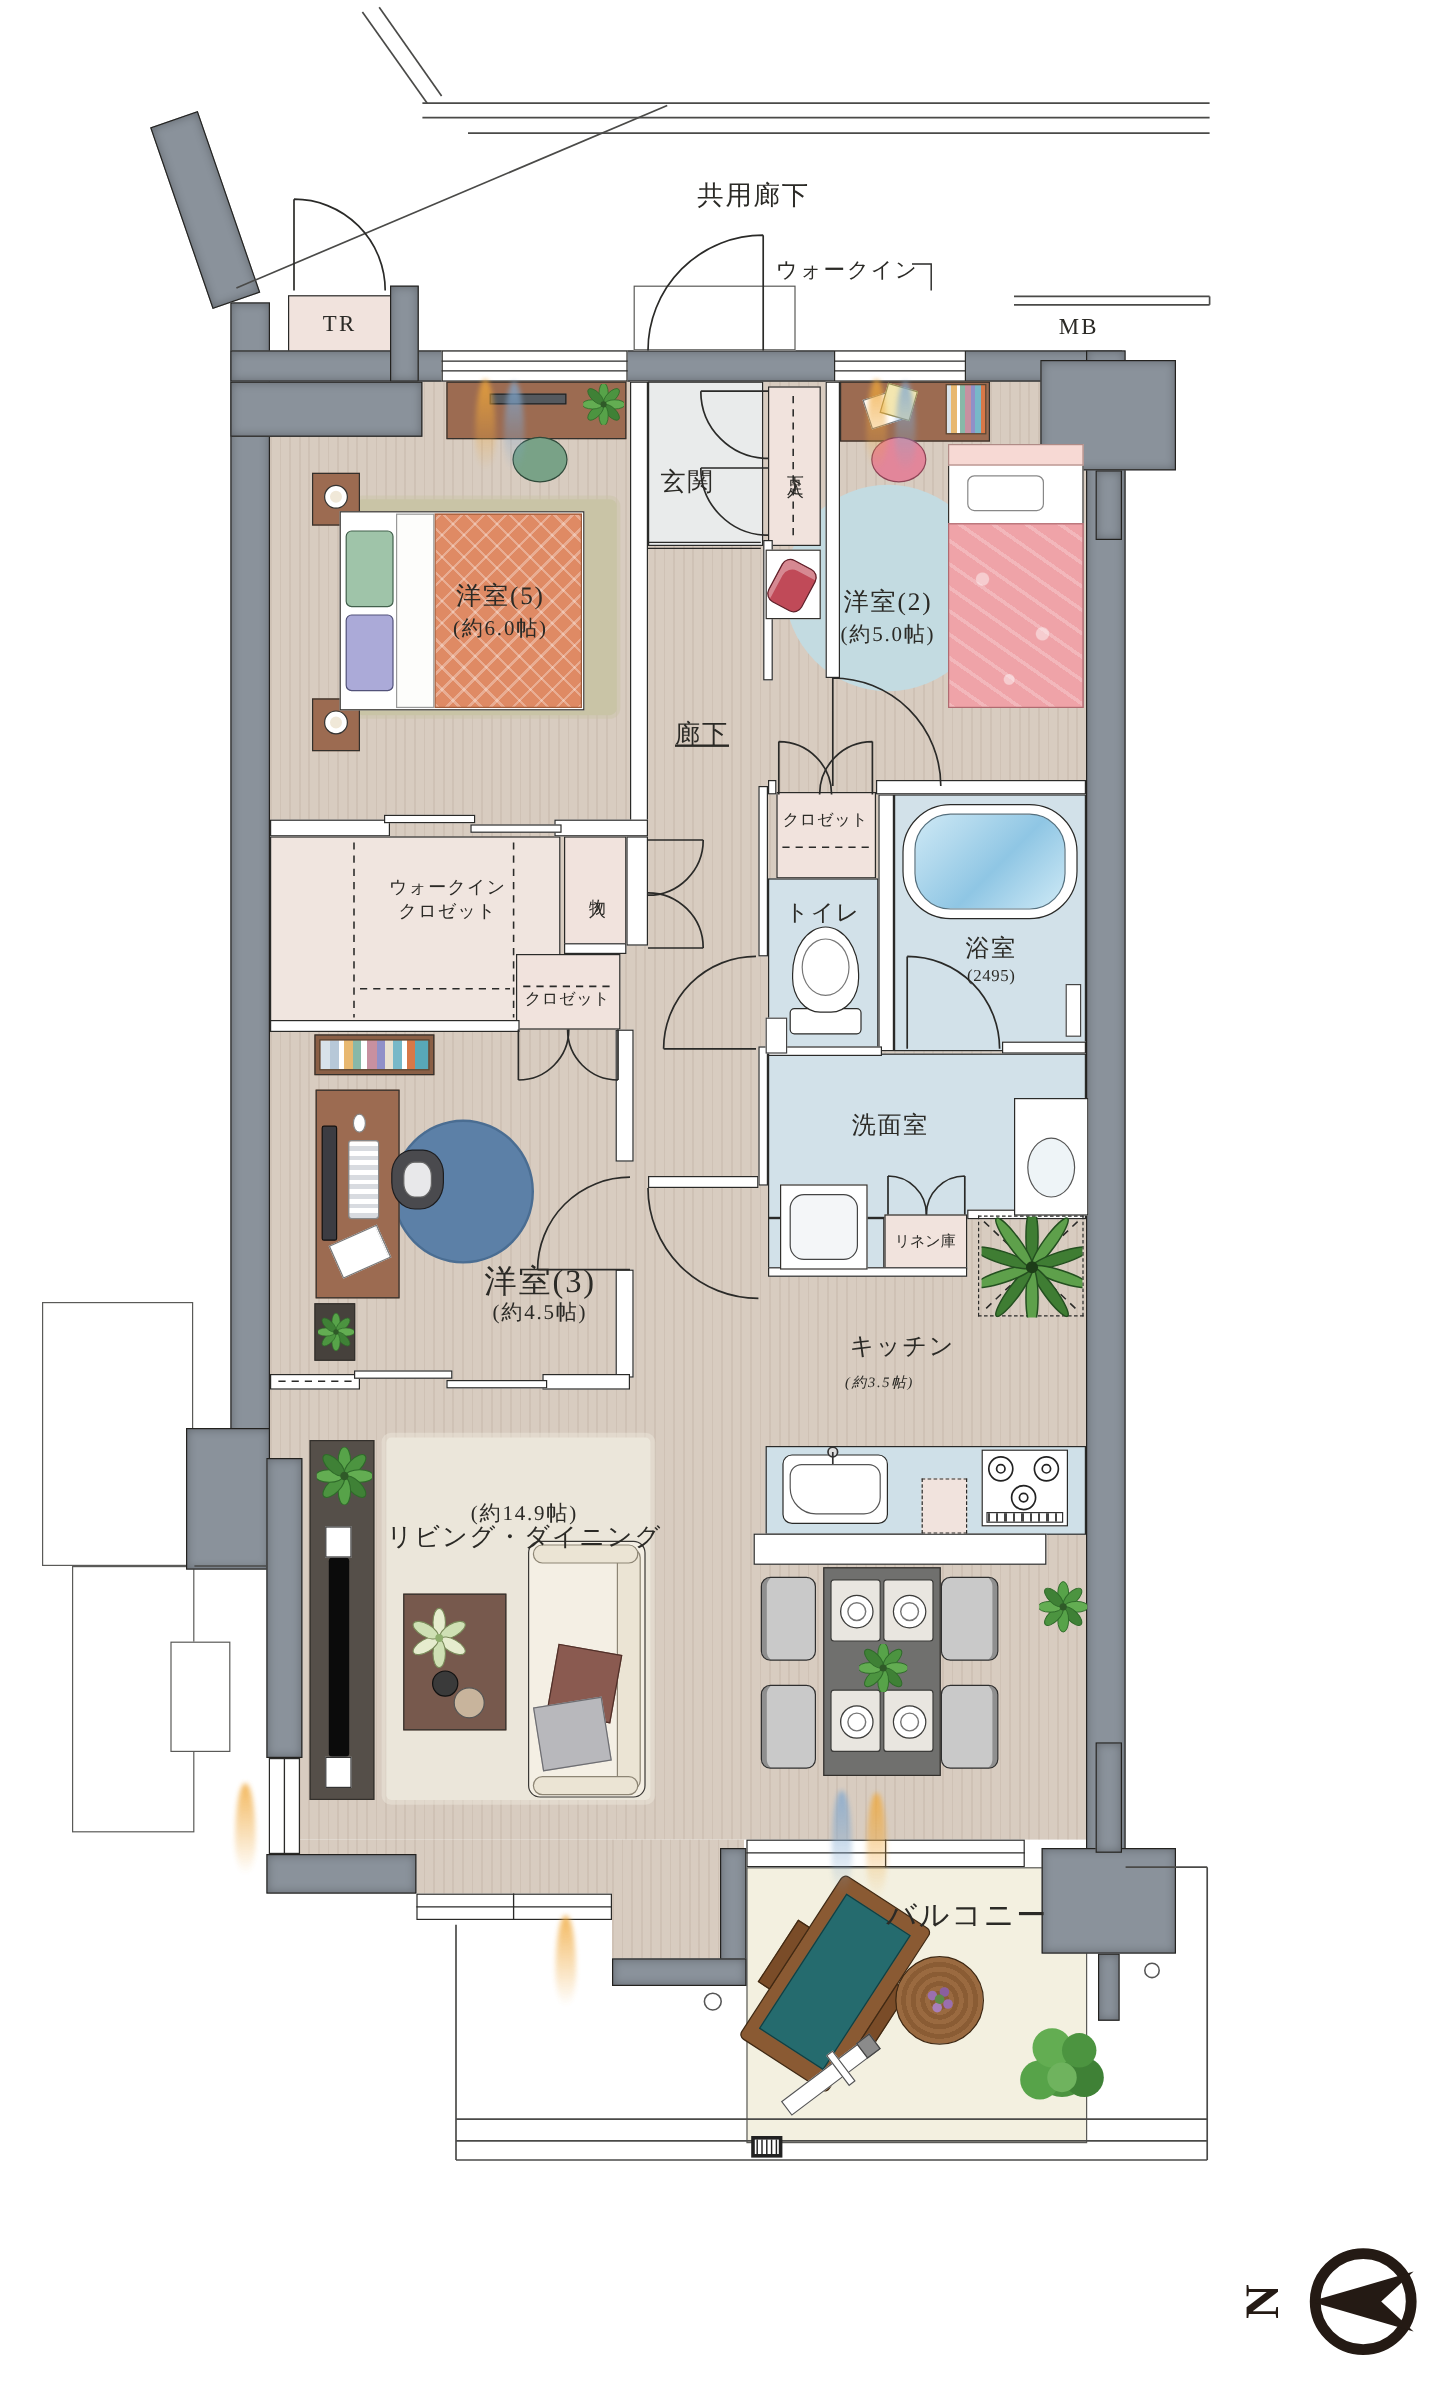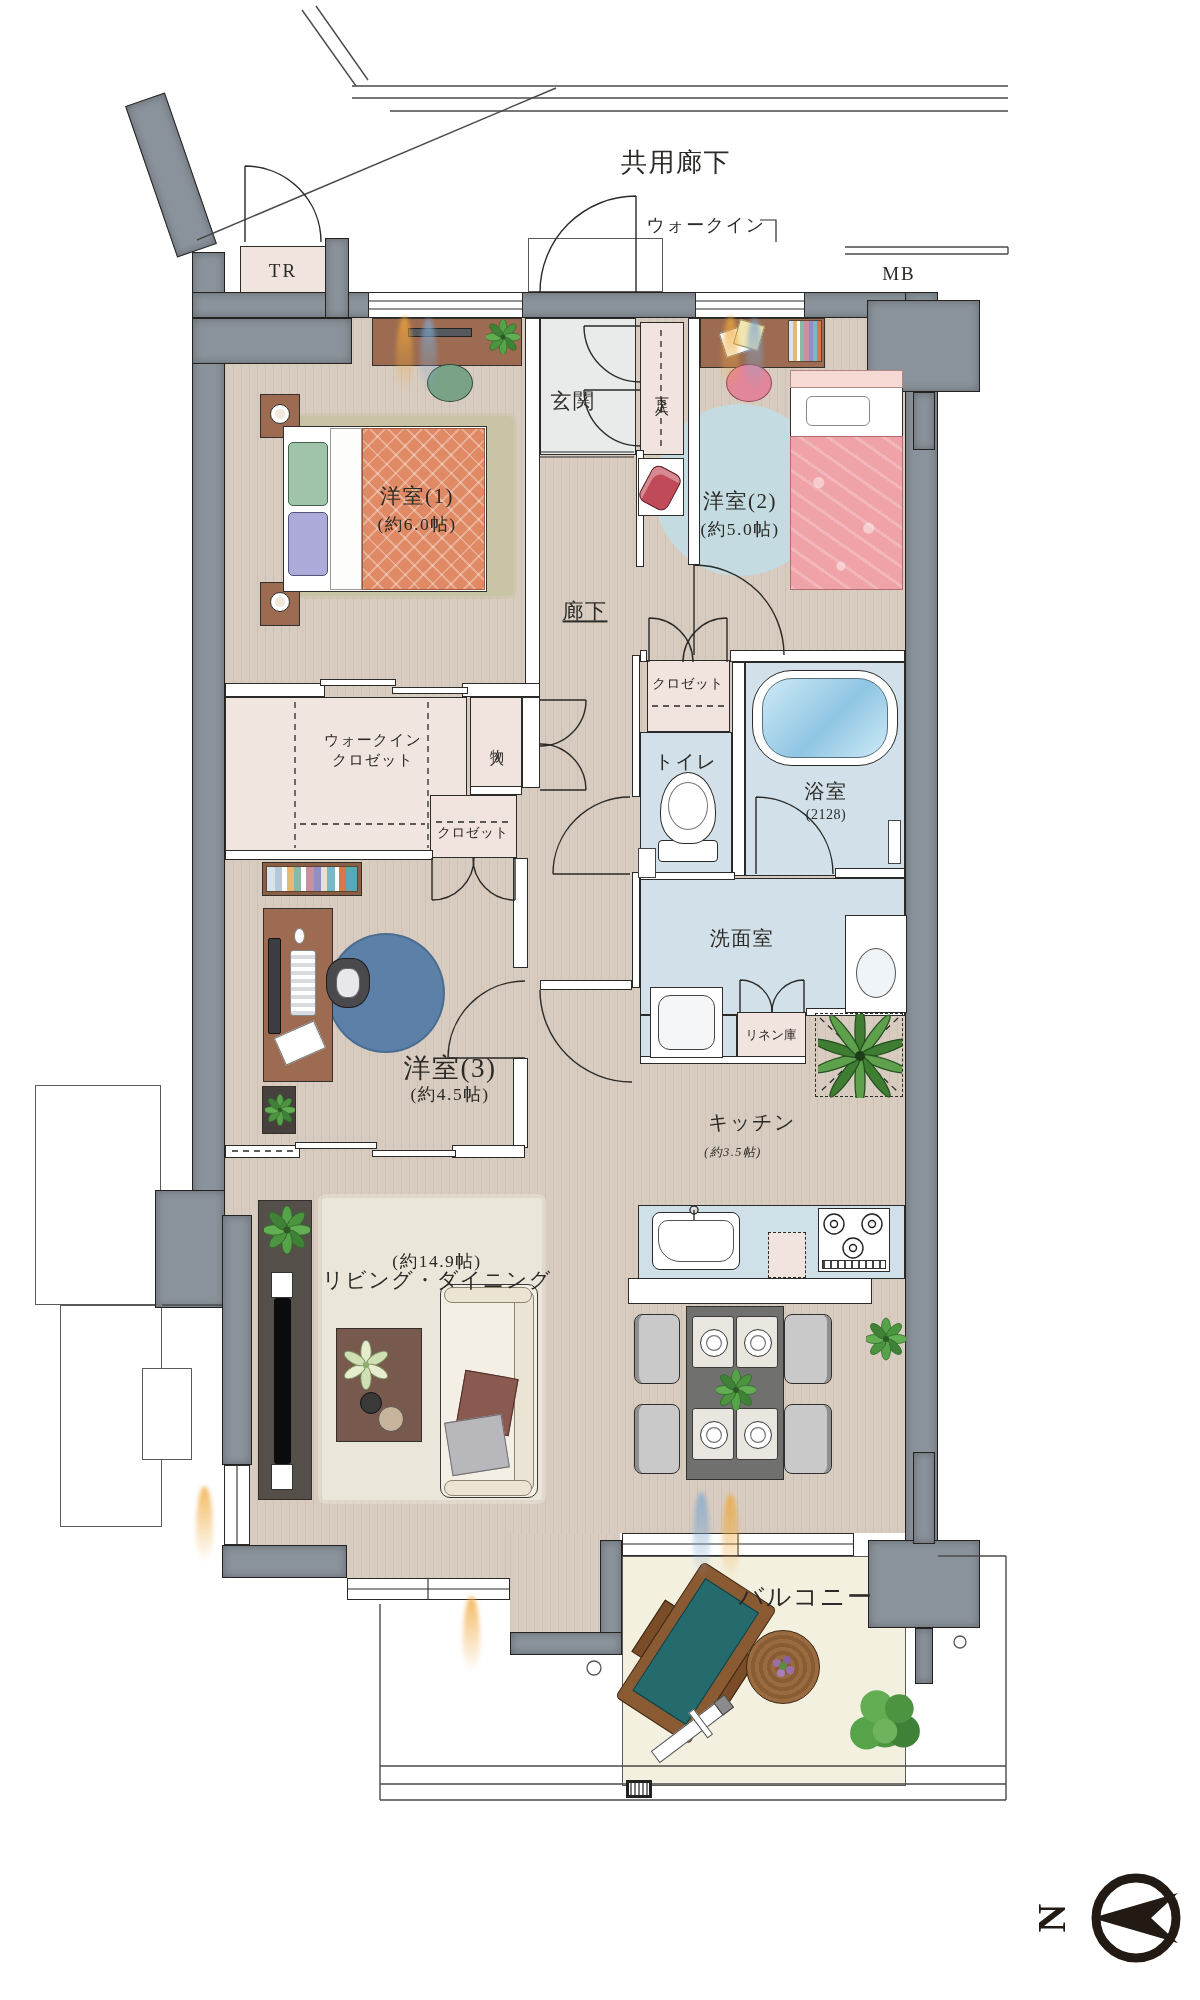--- a/index.html
+++ b/index.html
@@ -387,7 +387,7 @@
   <div class="flame o" style="left:463px;top:1596px;"></div>
   <div class="flame o" style="left:196px;top:1486px;"></div>
 
-  <div class="lbl" style="left:676px;top:163px;font-size:26px;">共用廊下</div>
+  <div class="lbl" style="left:628px;top:163px;font-size:22px;">共用廊下</div>
   <div class="lbl" style="left:706px;top:226px;font-size:18px;">ウォークイン</div>
   <div class="lbl" style="left:283px;top:271px;font-size:19px;letter-spacing:2px;">TR</div>
   <div class="lbl" style="left:899px;top:274px;font-size:19px;letter-spacing:2px;">MB</div>

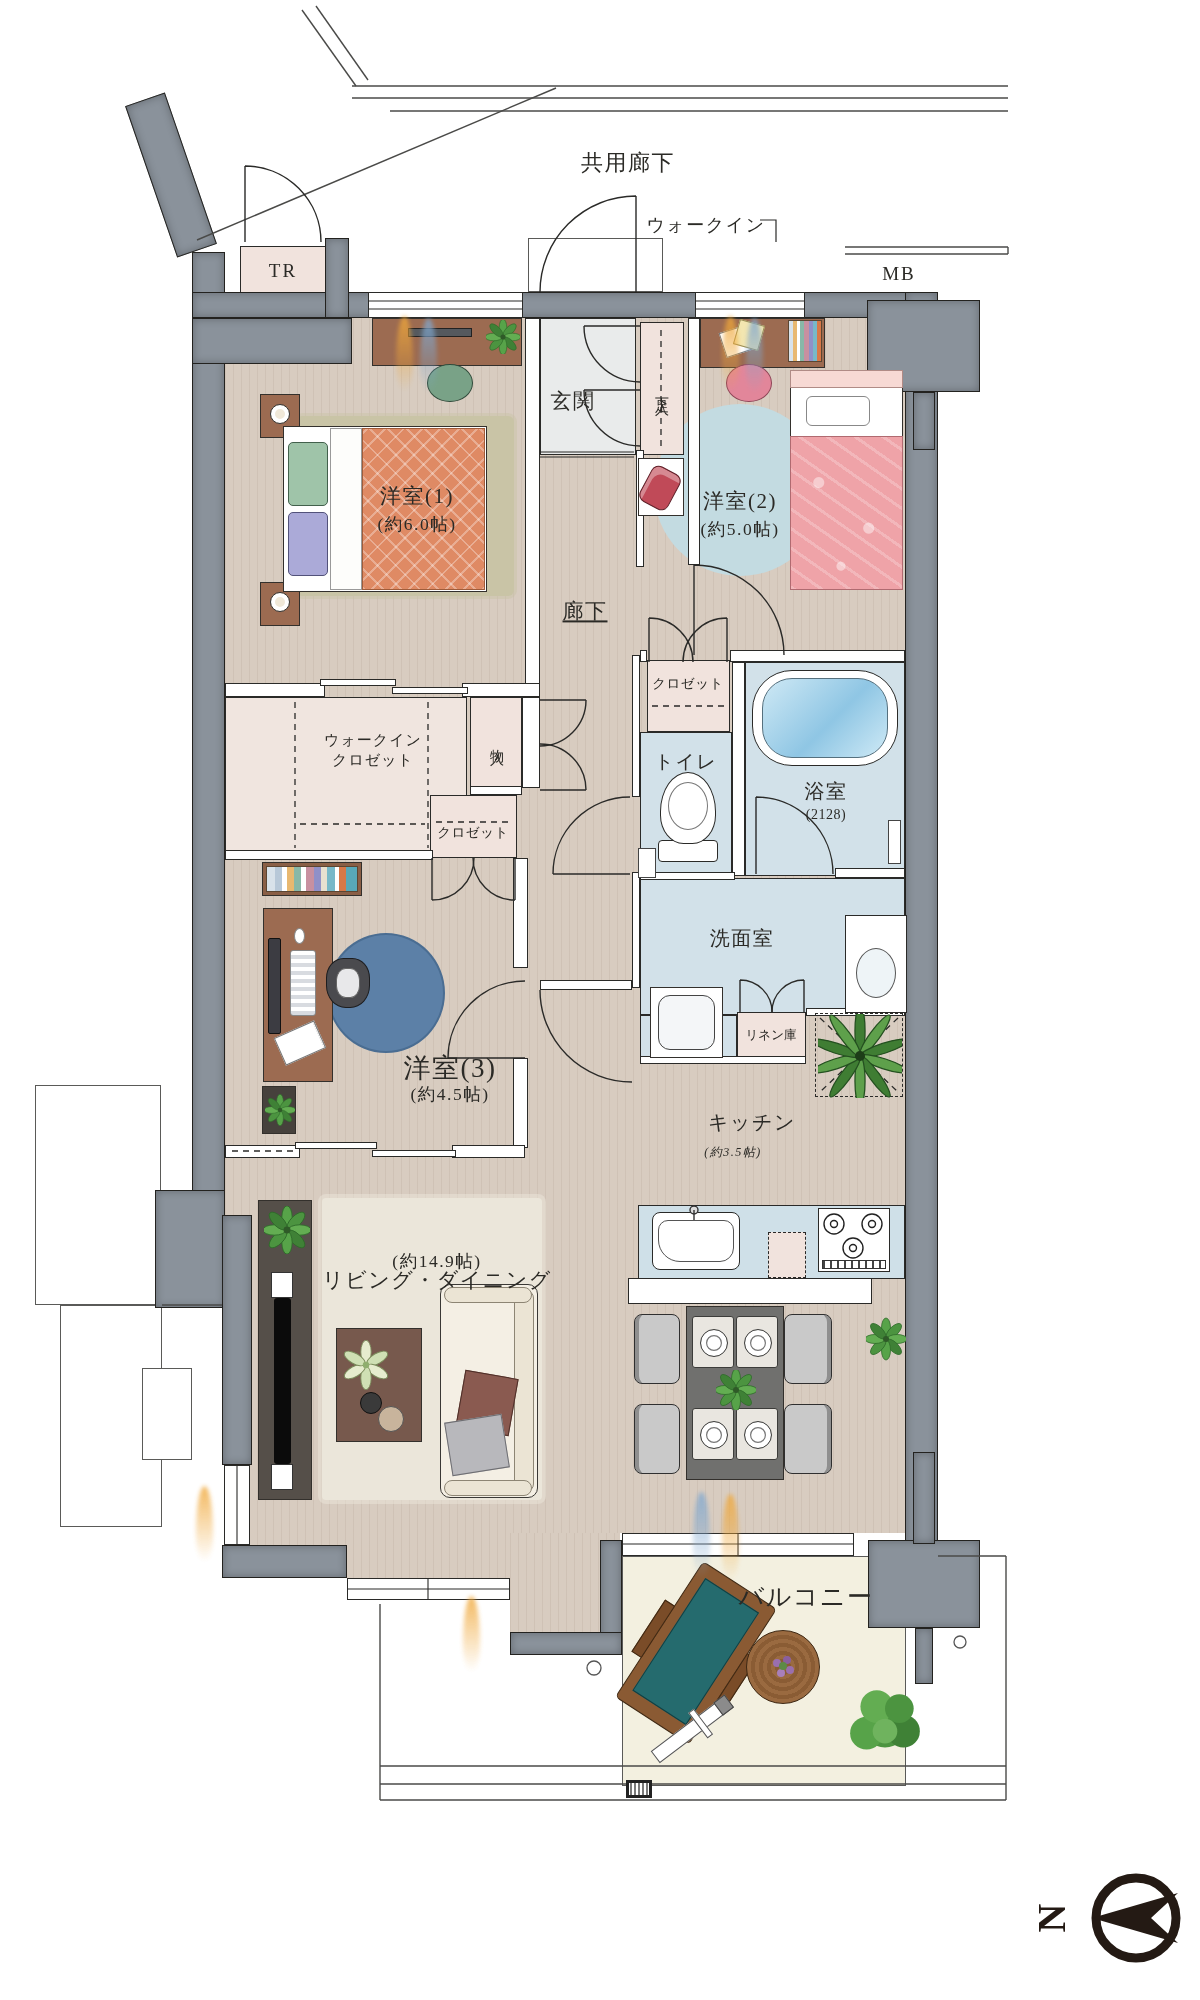--- a/index.html
+++ b/index.html
@@ -393,7 +393,7 @@
   <div class="lbl" style="left:899px;top:274px;font-size:19px;letter-spacing:2px;">MB</div>
   <div class="lbl" style="left:573px;top:402px;font-size:21px;">玄関</div>
   <div class="lbl v" style="left:661px;top:389px;font-size:14px;">下足入</div>
-  <div class="lbl" style="left:417px;top:497px;font-size:21px;">洋室(1)</div>
+  <div class="lbl" style="left:417px;top:497px;font-size:21px;">洋室(5)</div>
   <div class="lbl" style="left:417px;top:524px;font-size:17.5px;">(約6.0帖)</div>
   <div class="lbl" style="left:740px;top:502px;font-size:21px;">洋室(2)</div>
   <div class="lbl" style="left:740px;top:529px;font-size:17.5px;">(約5.0帖)</div>

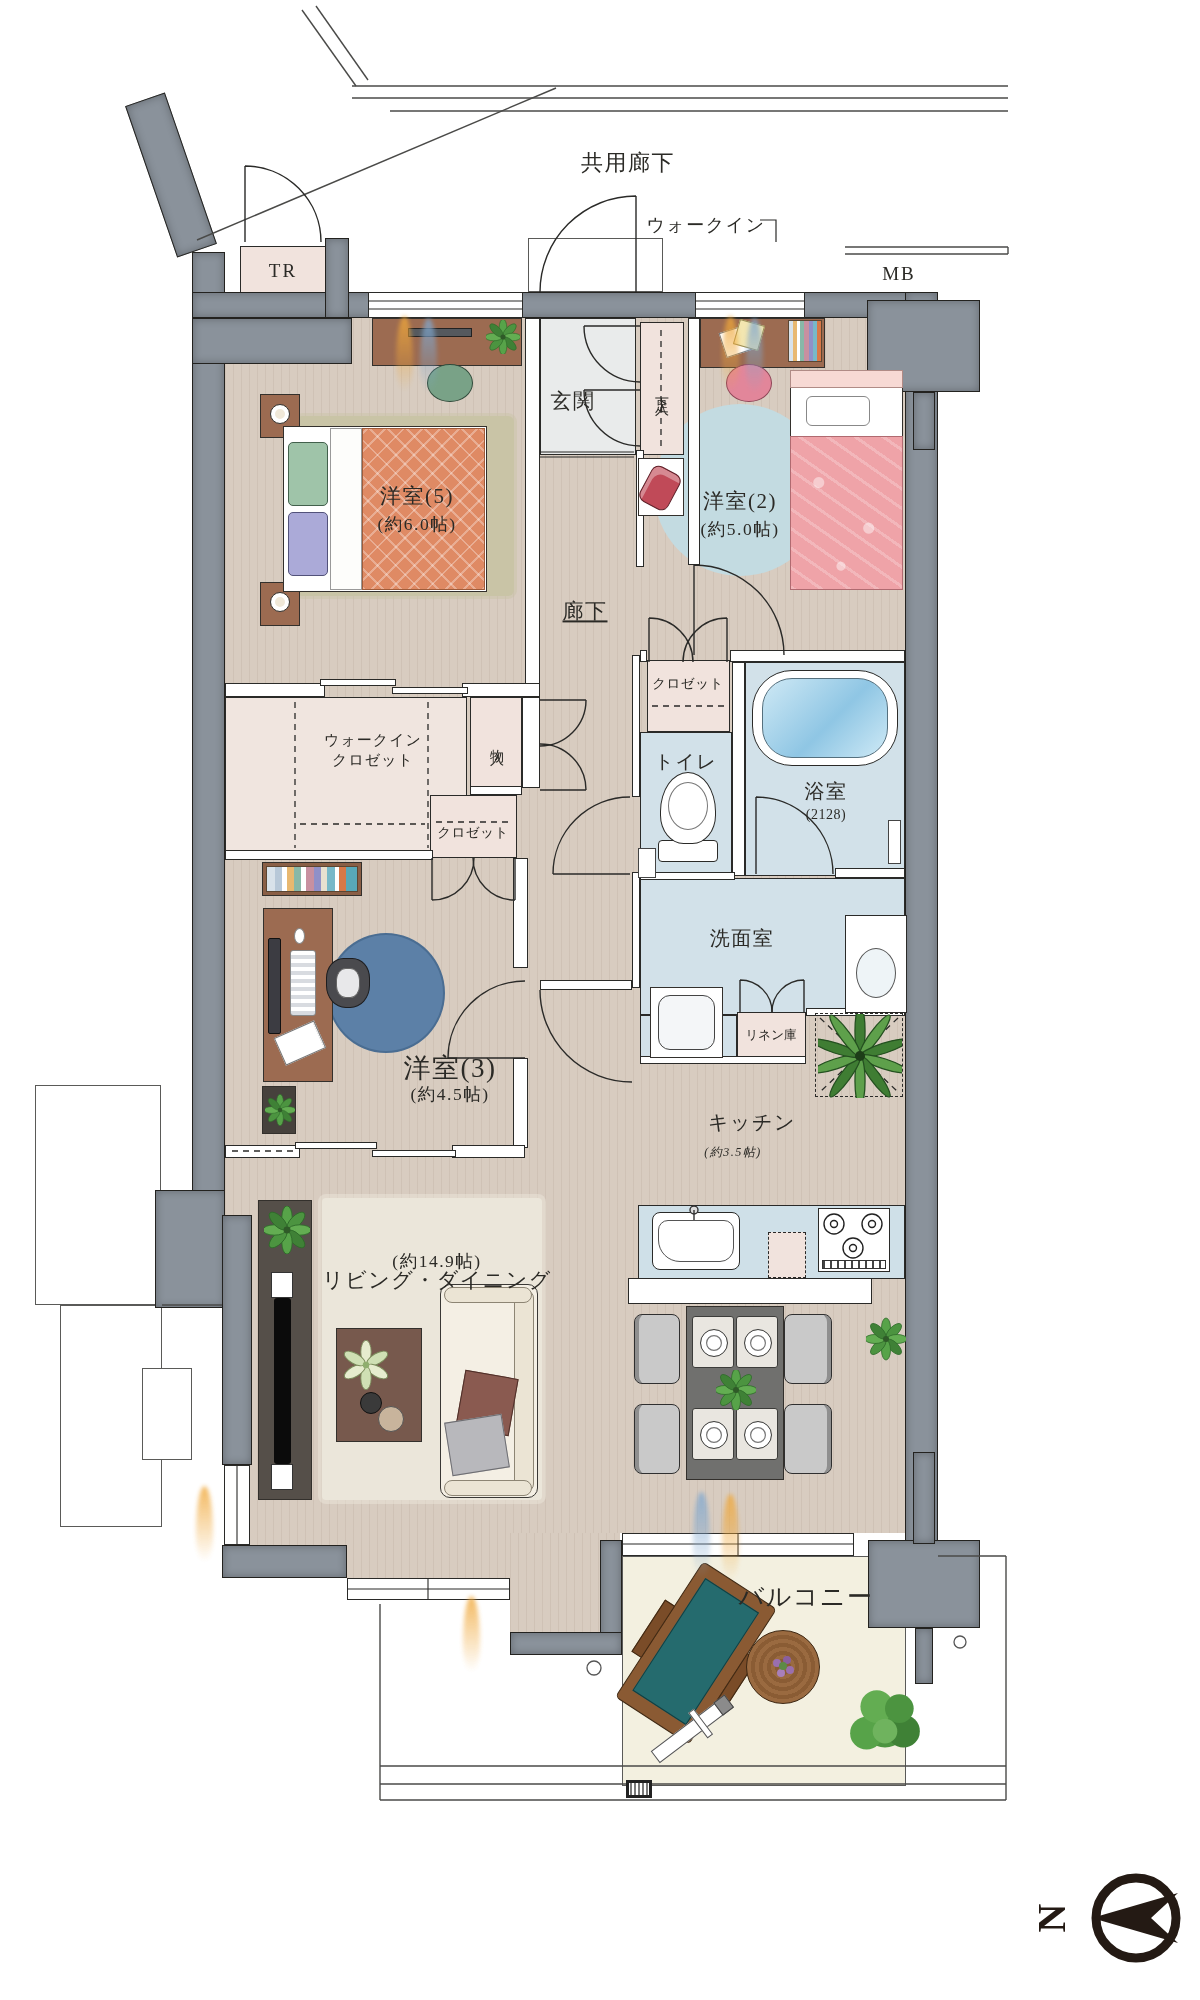--- a/index.html
+++ b/index.html
@@ -401,7 +401,7 @@
   <div class="lbl" style="left:688px;top:684px;font-size:13.5px;letter-spacing:.5px;">クロゼット</div>
   <div class="lbl" style="left:686px;top:762px;font-size:19px;">トイレ</div>
   <div class="lbl" style="left:826px;top:791px;font-size:20px;">浴室</div>
-  <div class="lbl" style="left:826px;top:815px;font-size:14px;letter-spacing:.5px;">(2128)</div>
+  <div class="lbl" style="left:826px;top:815px;font-size:14px;letter-spacing:.5px;">(2495)</div>
   <div class="lbl" style="left:373px;top:740px;font-size:15px;letter-spacing:1px;">ウォークイン</div>
   <div class="lbl" style="left:373px;top:760px;font-size:15px;letter-spacing:1px;">クロゼット</div>
   <div class="lbl v" style="left:496px;top:740px;font-size:14px;">物入</div>

